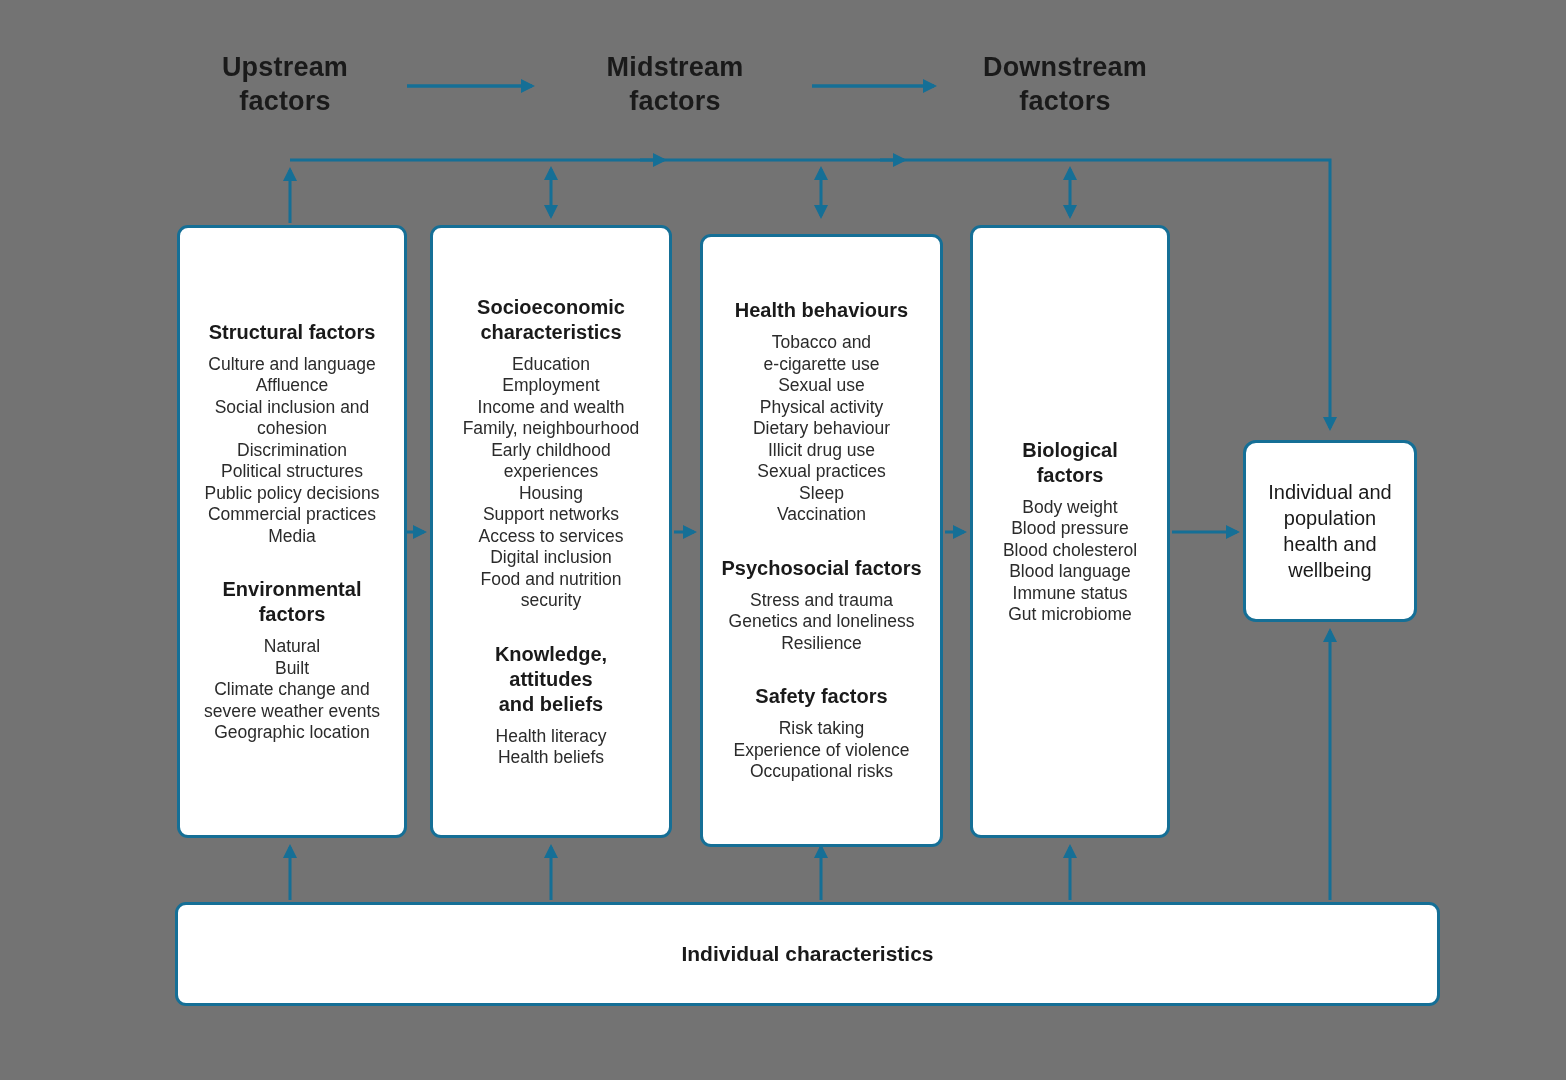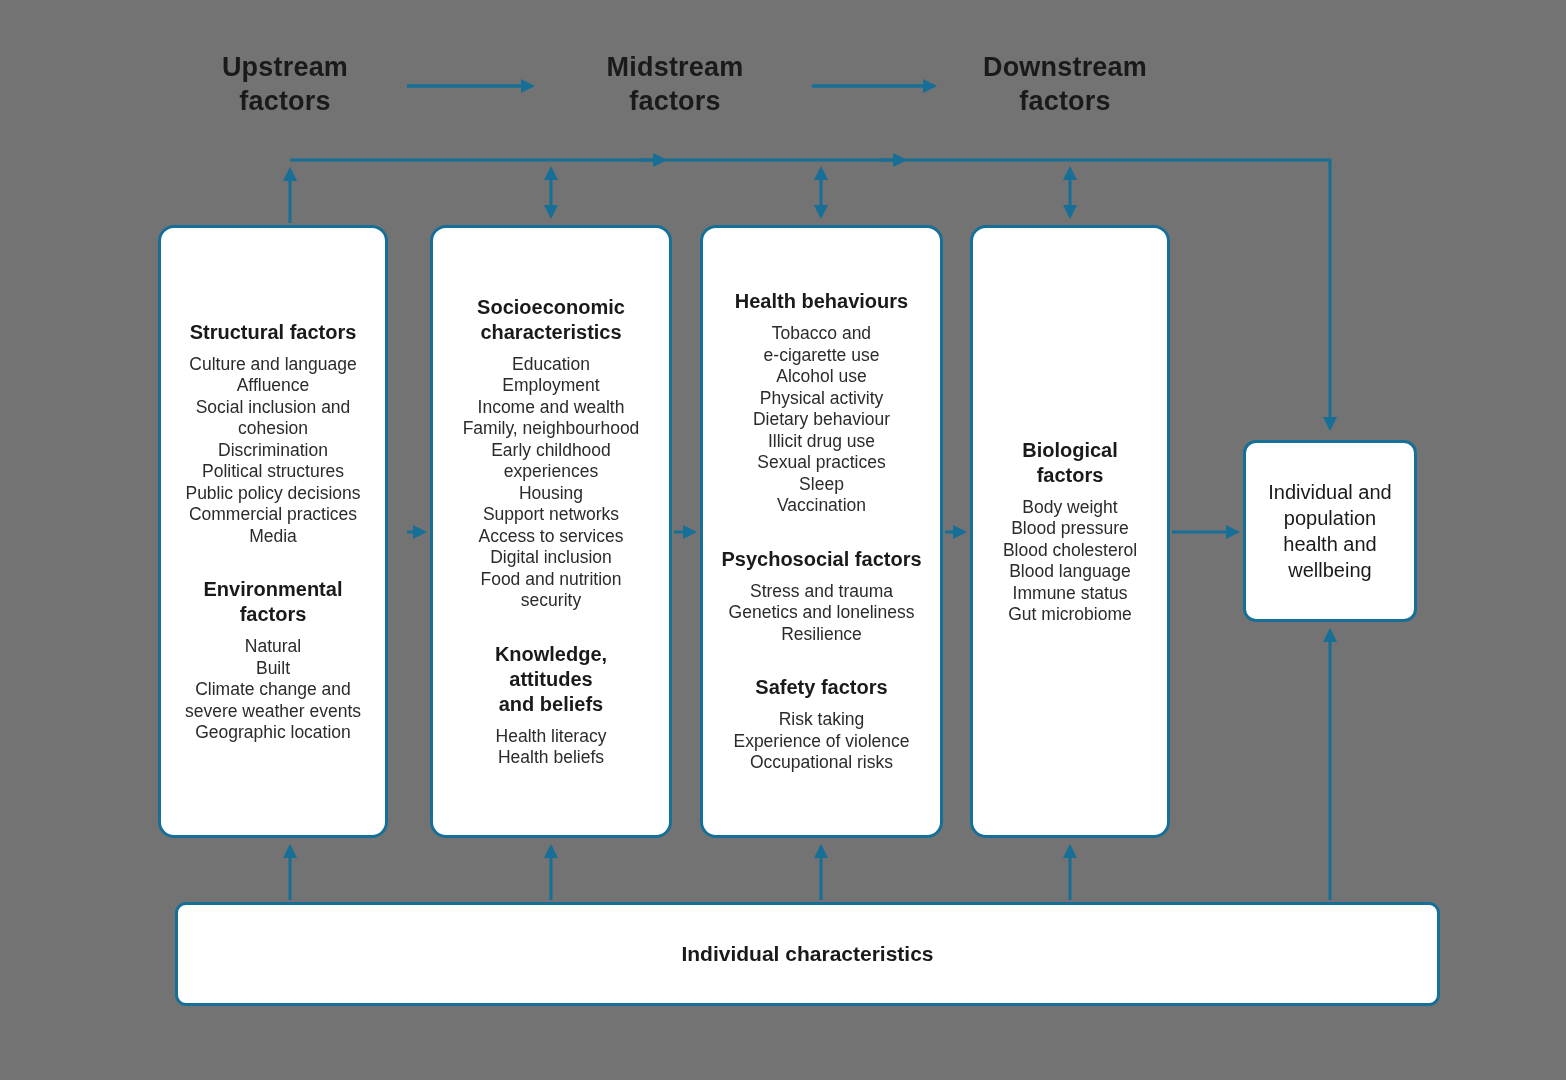--- a/index.html
+++ b/index.html
@@ -24,7 +24,7 @@
 
   .col-box{
     position:absolute;top:225px;height:613px;box-sizing:border-box;
-    border:3px solid var(--accent);border-radius:16px;background:#fff;
+    border:3px solid var(--accent);border-radius:11px;background:#fff;
     display:flex;flex-direction:column;justify-content:center;align-items:center;
     gap:30px;padding:6px;
   }

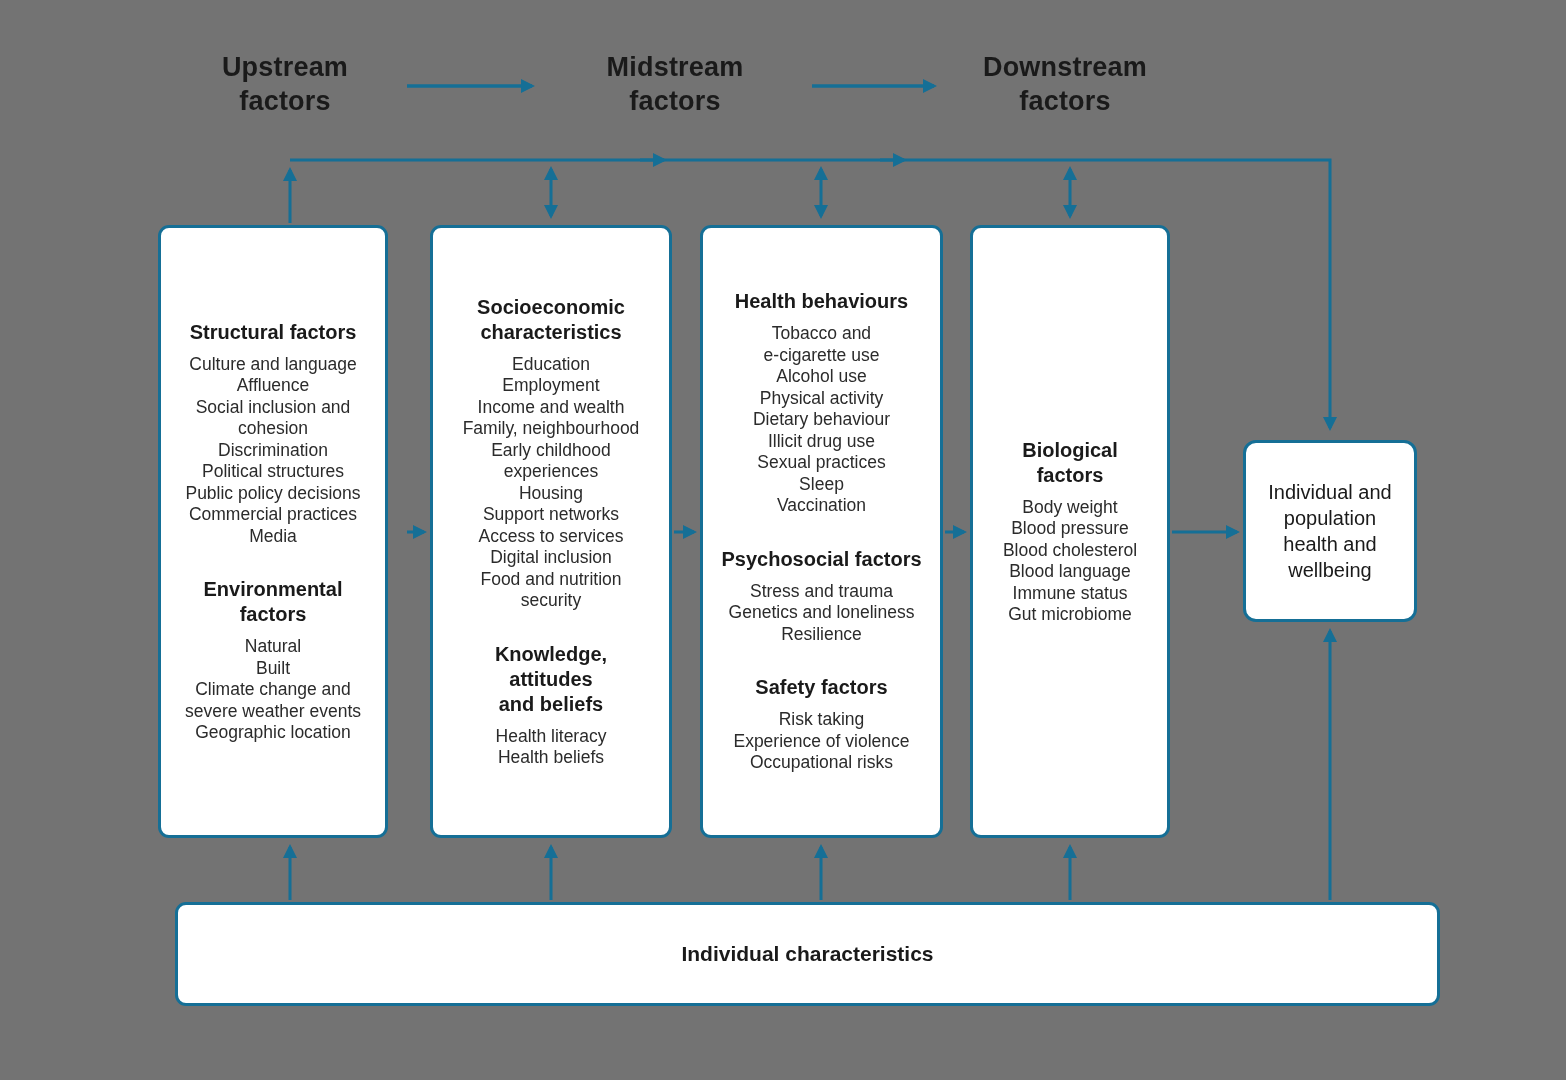--- a/index.html
+++ b/index.html
@@ -155,7 +155,7 @@
     </div>
   </div>
 
-  <div class="col-box" style="left:700px;width:243px;">
+  <div class="col-box" style="left:700px;width:243px;margin-top:9px;">
     <div class="section">
       <div class="heading">Health behaviours</div>
       <div class="items">

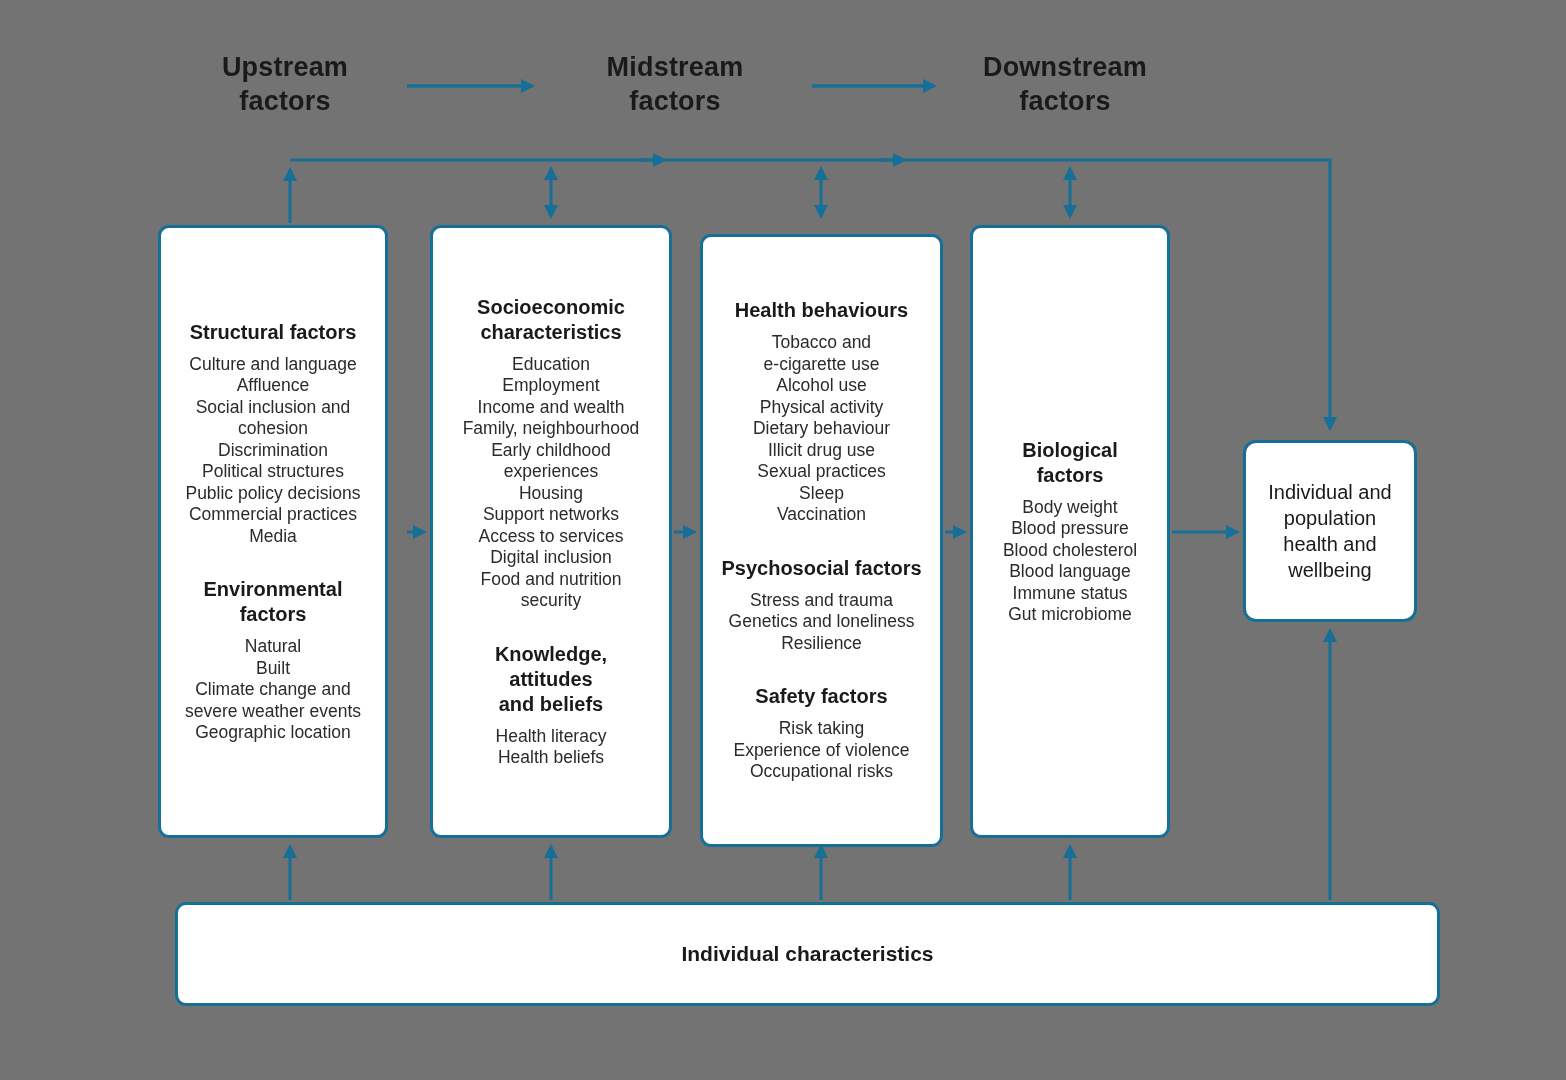--- a/index.html
+++ b/index.html
@@ -97,7 +97,7 @@
   <div class="stream-label" style="left:935px;top:50px;">Downstream
 factors</div>
 
-  <div class="col-box" style="left:158px;width:230px;">
+  <div class="col-box" style="left:177px;width:230px;">
     <div class="section">
       <div class="heading">Structural factors</div>
       <div class="items">

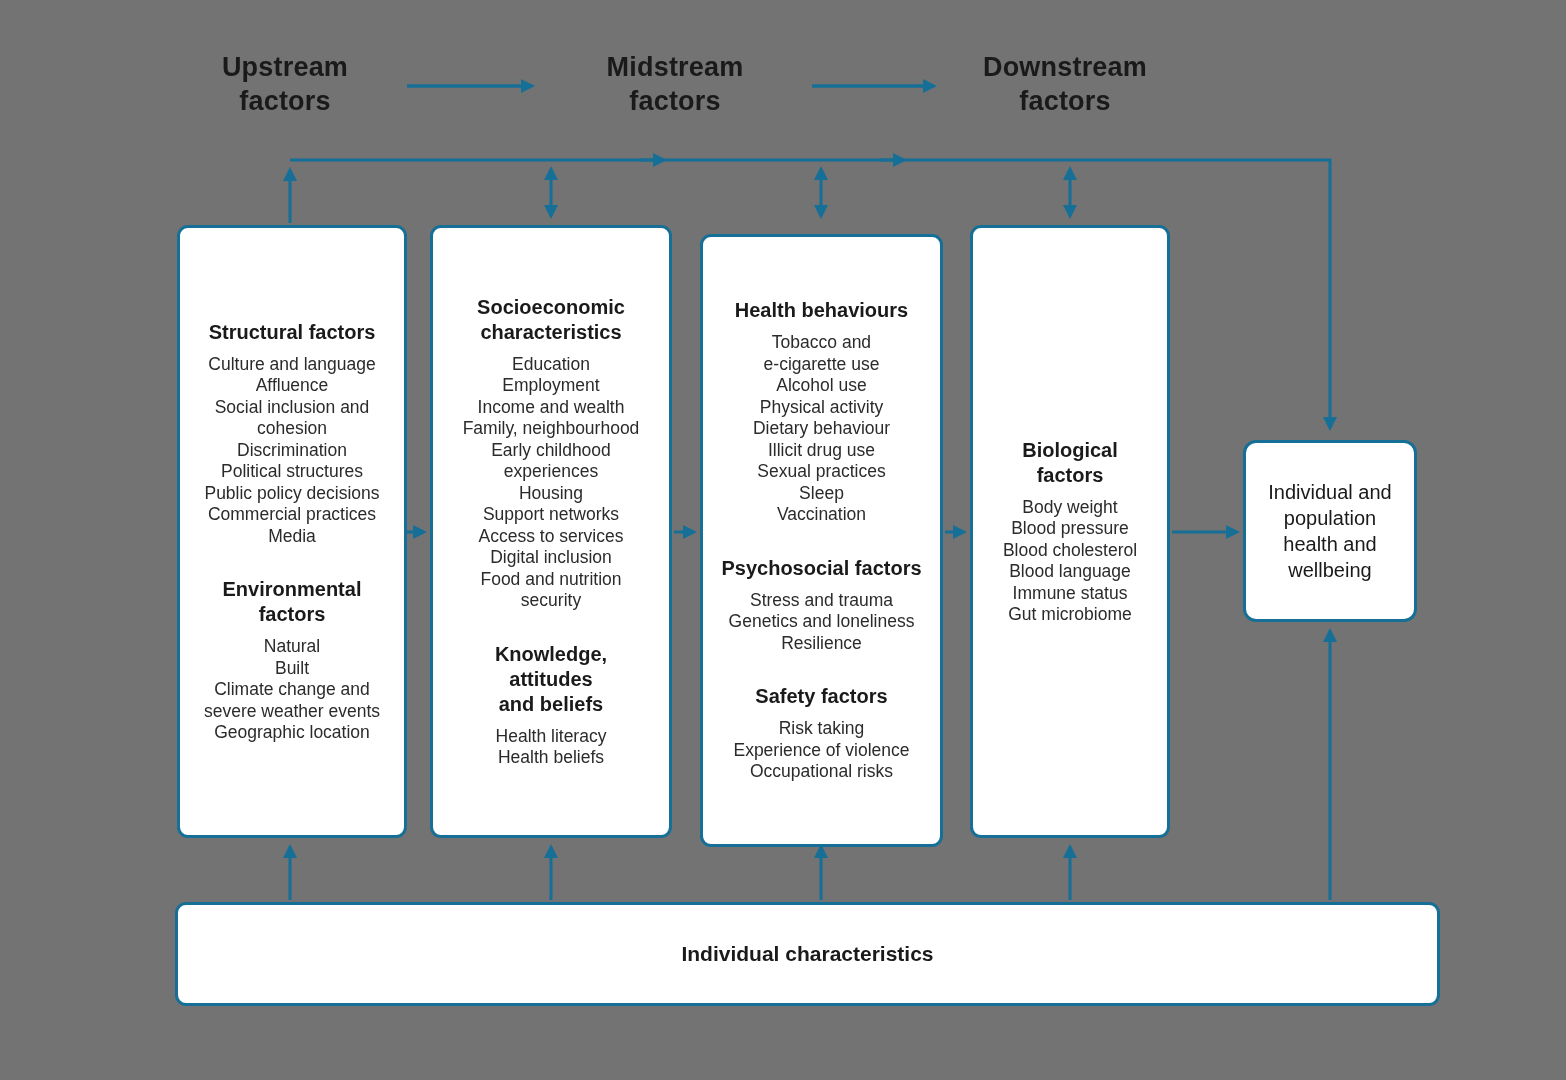--- a/index.html
+++ b/index.html
@@ -161,7 +161,7 @@
       <div class="items">
           <div class="item">Tobacco and
 e-cigarette use</div>
-          <div class="item">Alcohol use</div>
+          <div class="item">Sexual use</div>
           <div class="item">Physical activity</div>
           <div class="item">Dietary behaviour</div>
           <div class="item">Illicit drug use</div>

